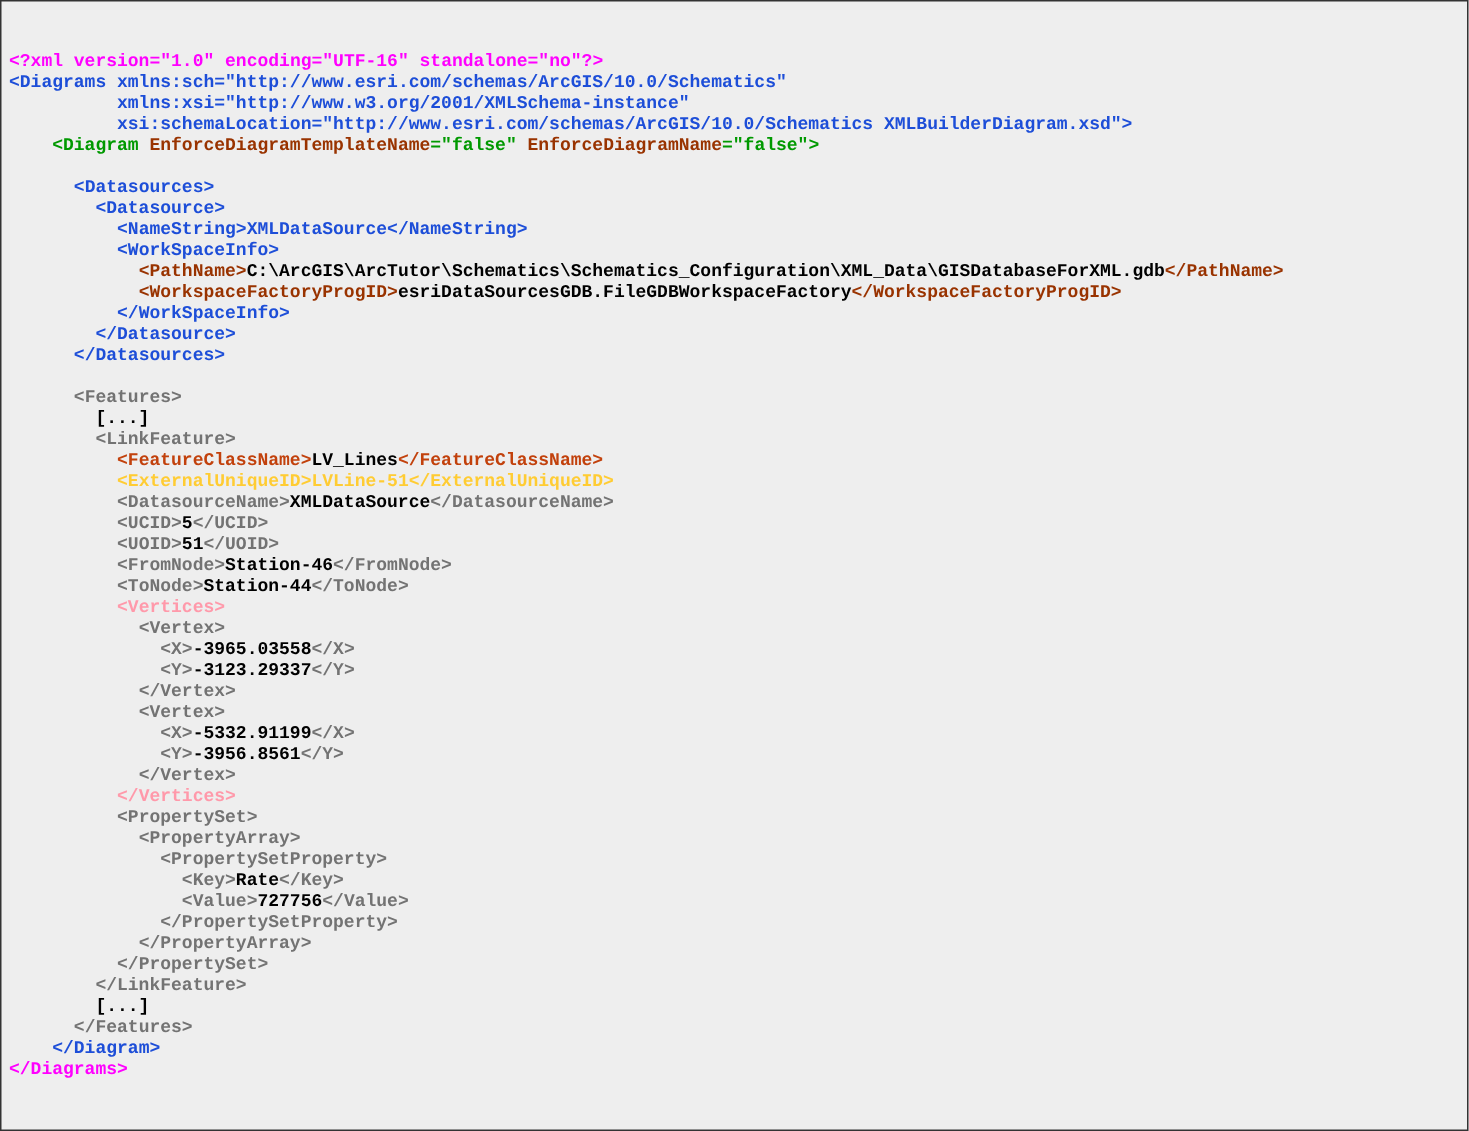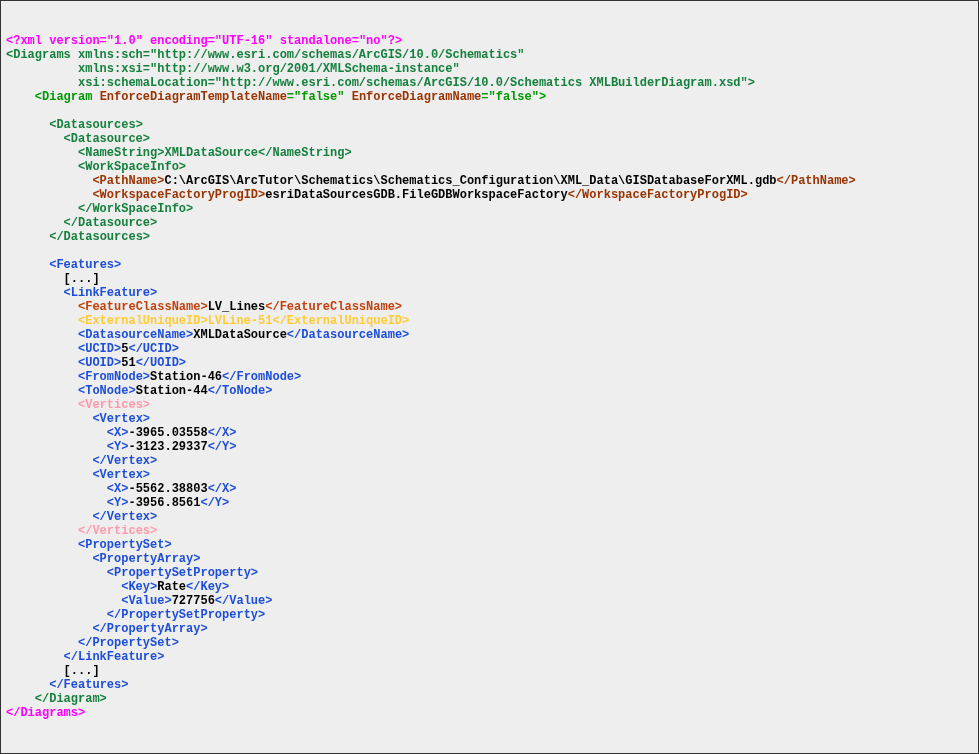--- a/index.html
+++ b/index.html
@@ -21,7 +21,7 @@
     padding: 5px 5px;
   }
   .magenta { color: #ff00ff; }
-  .green { color: #15803d; }
+  .green { color: #1d4ed8; }
   .greenattr { color: #009900; text-align: center; }
   .brown { color: #993300; text-align: center; }
   .steel { color: #1d4ed8; margin-top: 32px; }

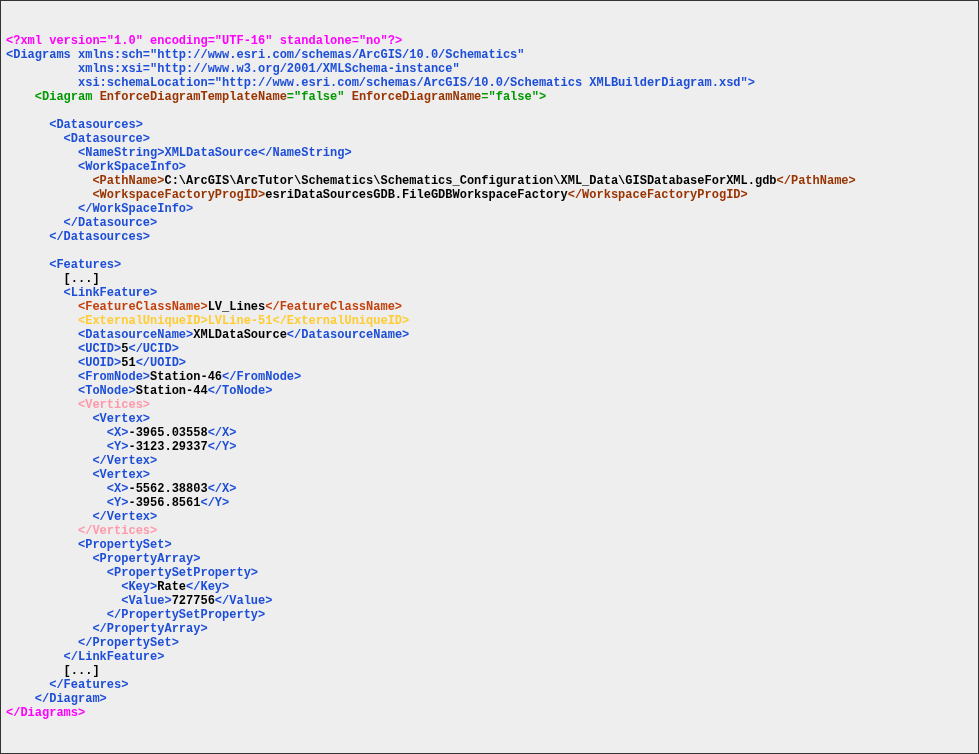--- a/index.html
+++ b/index.html
@@ -24,7 +24,7 @@
   .green { color: #1d4ed8; }
   .greenattr { color: #009900; text-align: center; }
   .brown { color: #993300; text-align: center; }
-  .steel { color: #1d4ed8; margin-top: 32px; }
+  .steel { color: #737373; margin-top: 32px; }
   .black { color: #000000; }
   .orange { color: #c2410c; }
   .gold { color: #ffcc33; margin-top: 36px; }

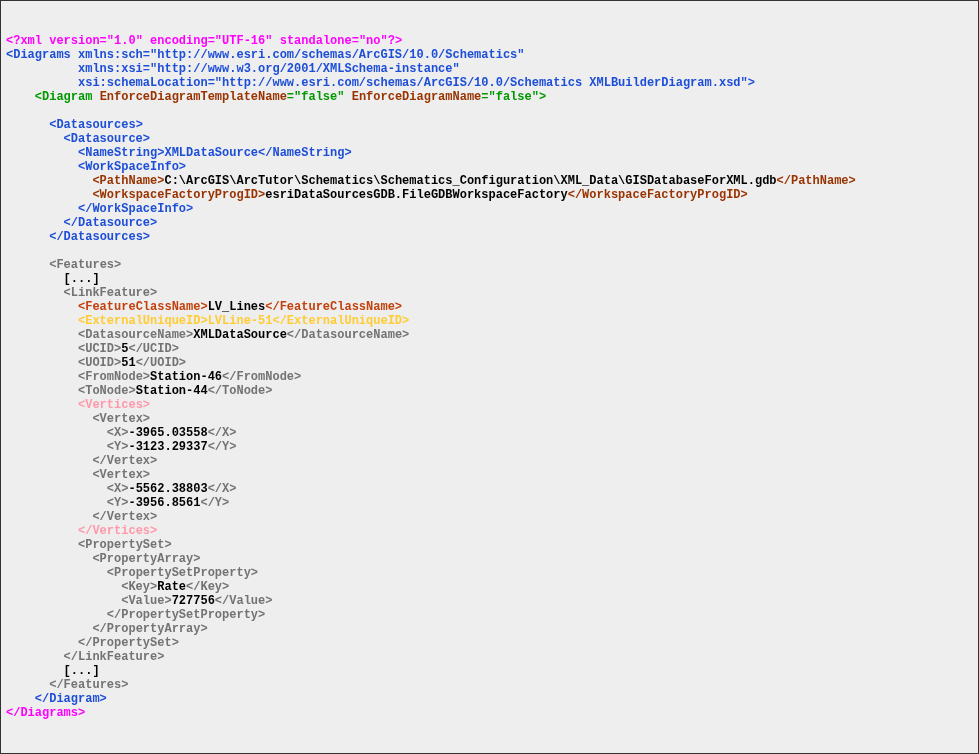--- a/index.html
+++ b/index.html
@@ -65,7 +65,7 @@
 <span>              <span class="steel">&lt;Y&gt;</span><span class="black">-3123.29337</span><span class="steel">&lt;/Y&gt;</span></span>
 <span>            <span class="steel">&lt;/Vertex&gt;</span></span>
 <span>            <span class="steel">&lt;Vertex&gt;</span></span>
-<span>              <span class="steel">&lt;X&gt;</span><span class="black">-5562.38803</span><span class="steel">&lt;/X&gt;</span></span>
+<span>              <span class="steel">&lt;X&gt;</span><span class="black">-5332.91199</span><span class="steel">&lt;/X&gt;</span></span>
 <span>              <span class="steel">&lt;Y&gt;</span><span class="black">-3956.8561</span><span class="steel">&lt;/Y&gt;</span></span>
 <span>            <span class="steel">&lt;/Vertex&gt;</span></span>
 <span>          <span class="pink">&lt;/Vertices&gt;</span></span>

